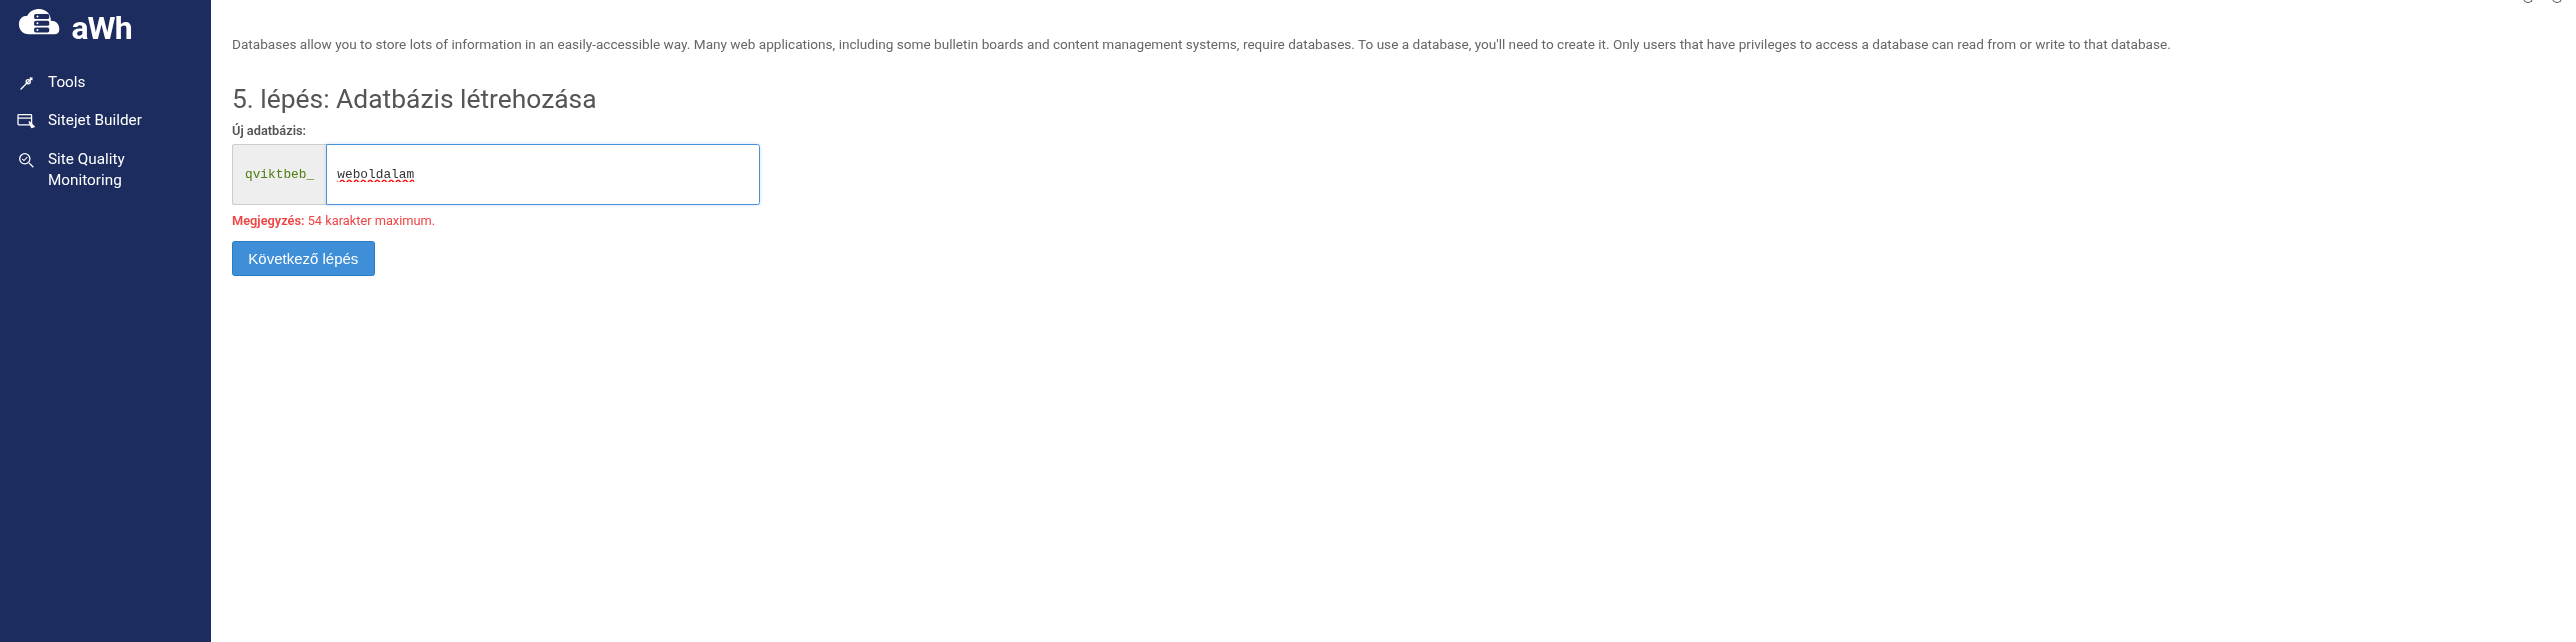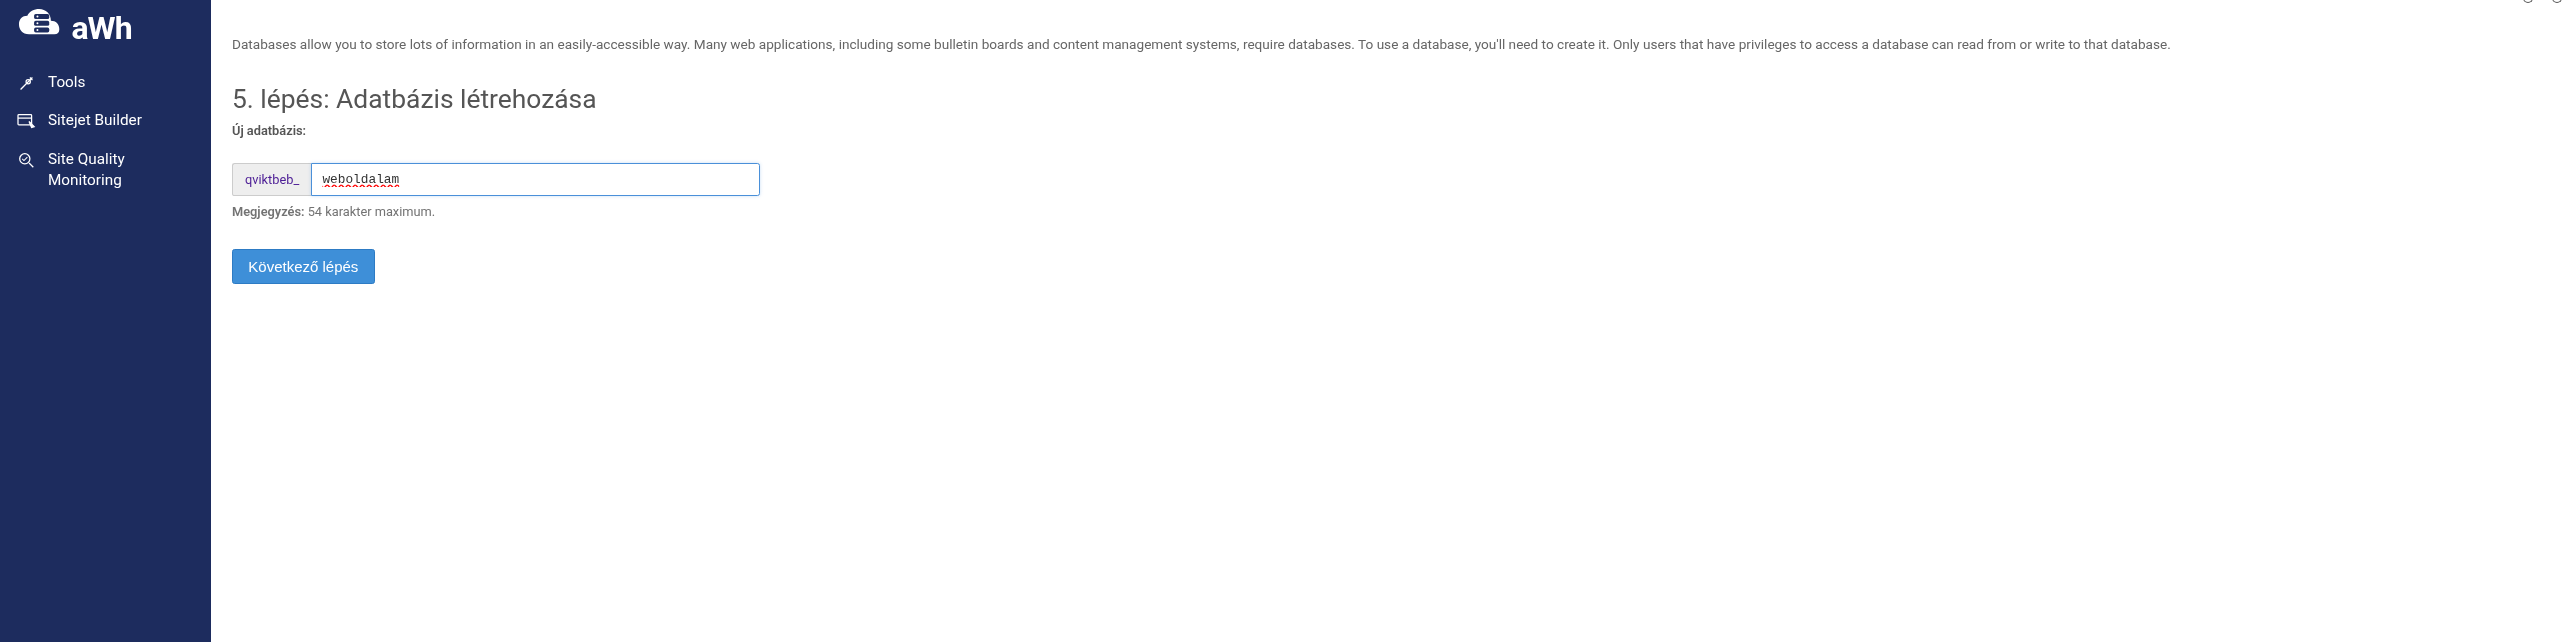--- a/index.html
+++ b/index.html
@@ -127,7 +127,7 @@
       font-size: 12.8px;
       font-weight: 600;
       color: #555;
-      margin-bottom: 25px;
+      margin-bottom: 6px;
       display: block;
     }
     

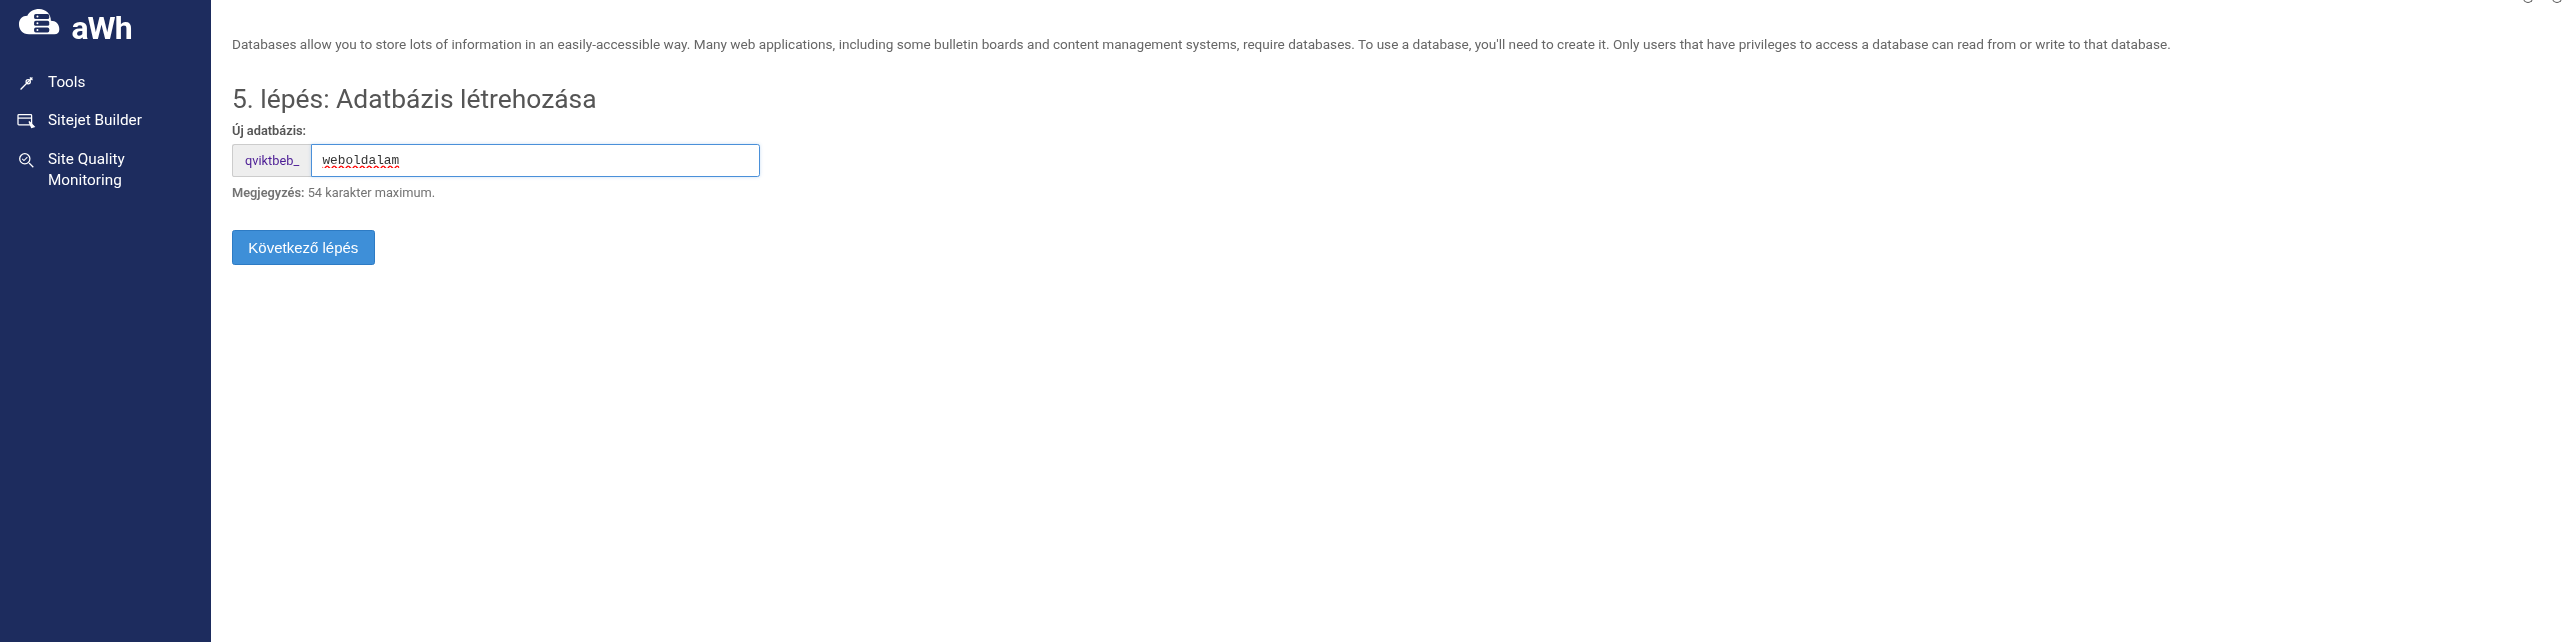--- a/index.html
+++ b/index.html
@@ -142,12 +142,13 @@
       background: #eee;
       border: 0.9px solid #ccc;
       border-right: none;
-      padding: 8px 12px;
-      font-size: 12.8px;
-      color: #4c1d95;
+      padding: 22px 12px;
+      font-size: 12.8px;
+      color: #4d7c0f;
       border-radius: 2.6px 0 0 2.6px;
       display: flex;
       align-items: center;
+      font-family: Liberation Mono, monospace;
     }
     
     .text-input {

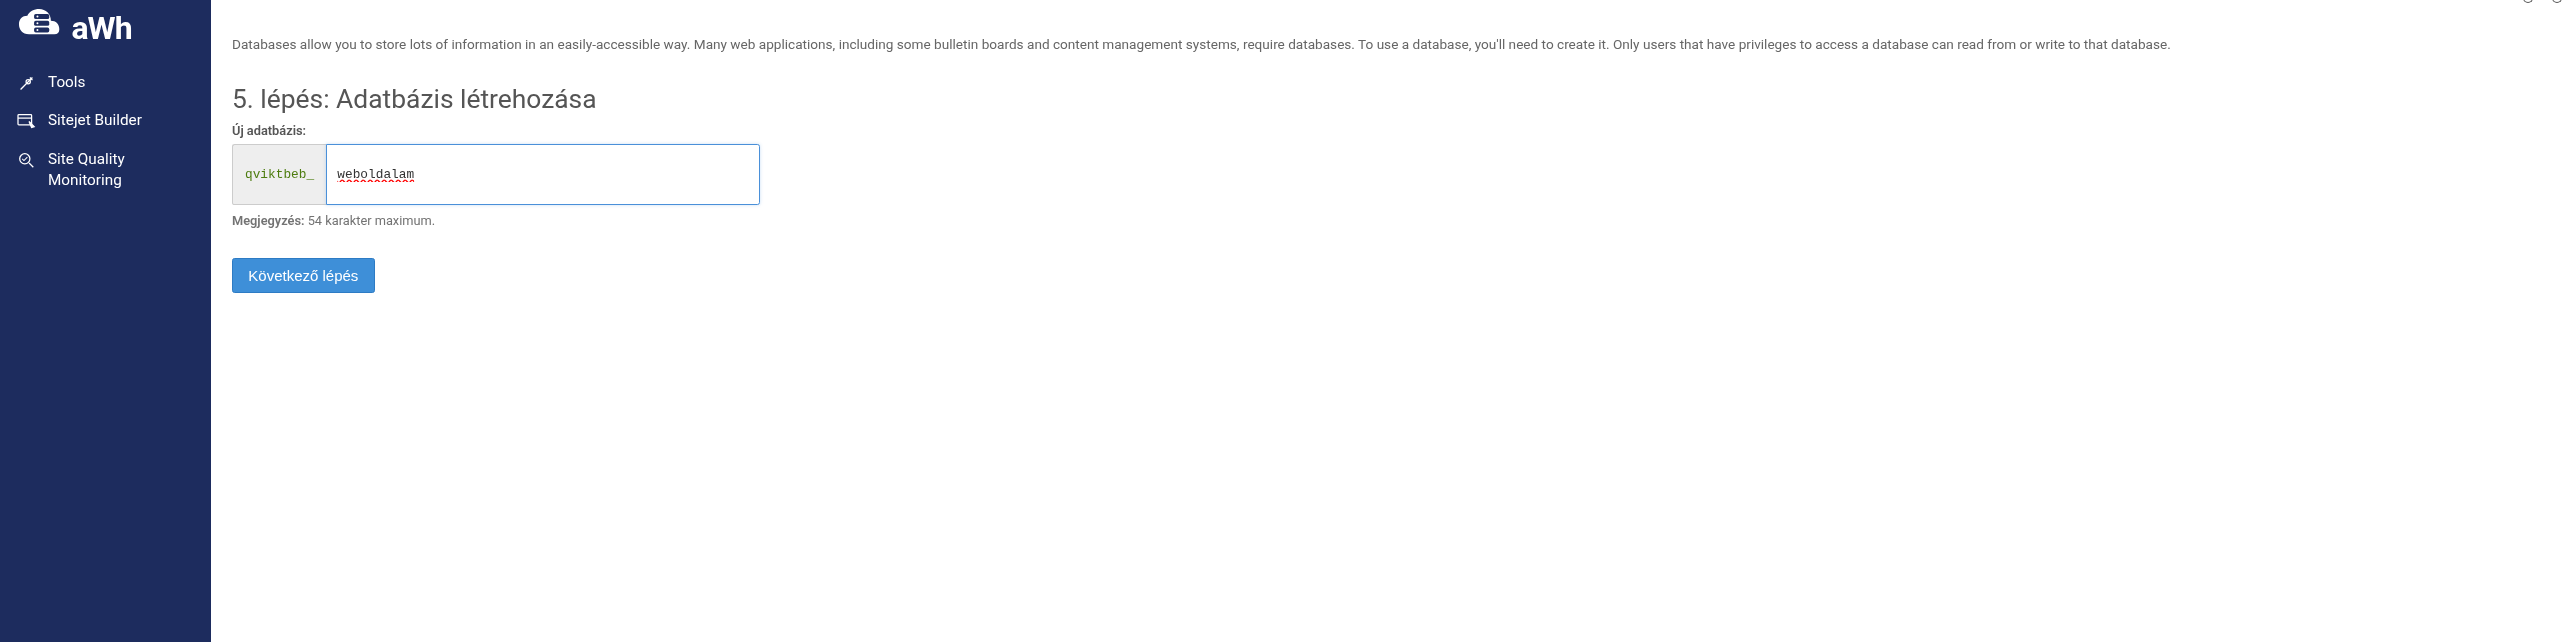--- a/index.html
+++ b/index.html
@@ -167,8 +167,8 @@
     
     .note {
       font-size: 12.8px;
-      color: #737373;
-      margin-bottom: 30px;
+      color: #ef4444;
+      margin-bottom: 13px;
     }
     
     .note-label {

